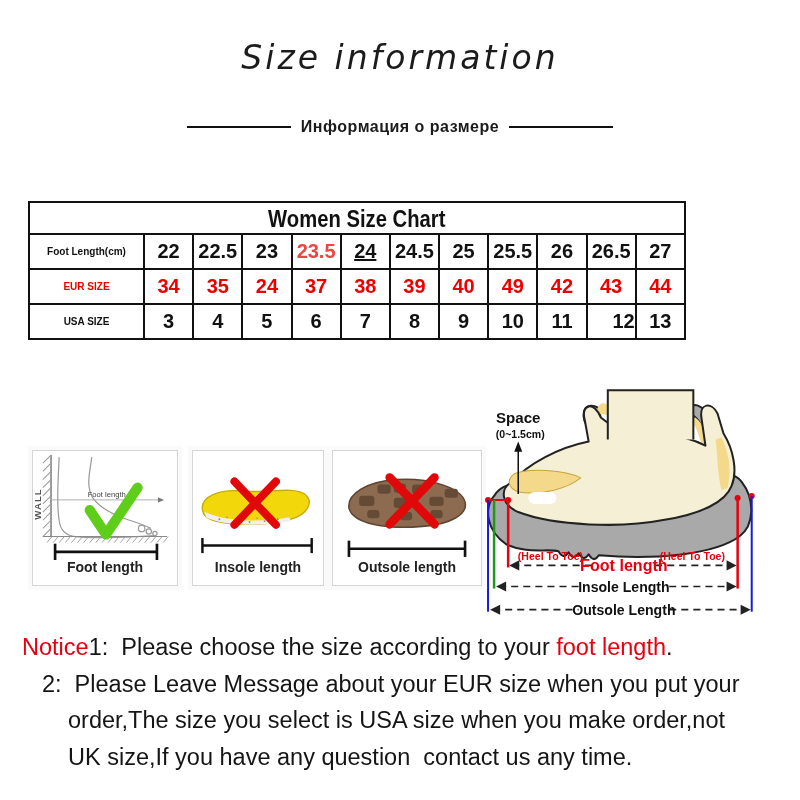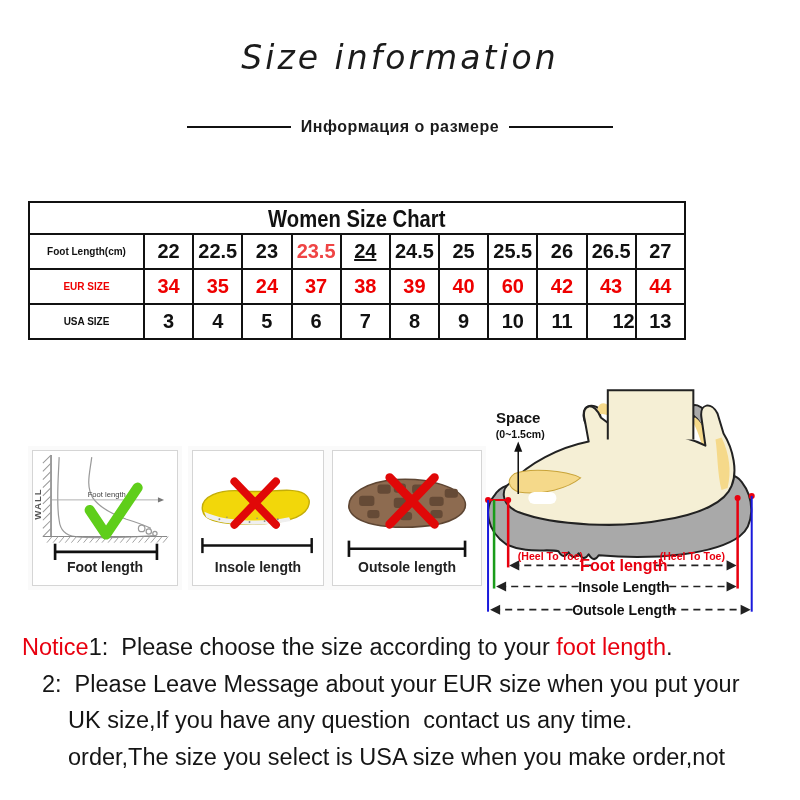--- a/index.html
+++ b/index.html
@@ -103,7 +103,7 @@
           <td style="color: rgb(238, 0, 0);">38</td>
           <td style="color: rgb(238, 0, 0);">39</td>
           <td style="color: rgb(238, 0, 0);">40</td>
-          <td style="color: rgb(238, 0, 0);">60</td>
+          <td style="color: rgb(238, 0, 0);">49</td>
           <td style="color: rgb(238, 0, 0);">42</td>
           <td style="color: rgb(238, 0, 0);">43</td>
           <td style="color: rgb(238, 0, 0);">44</td>

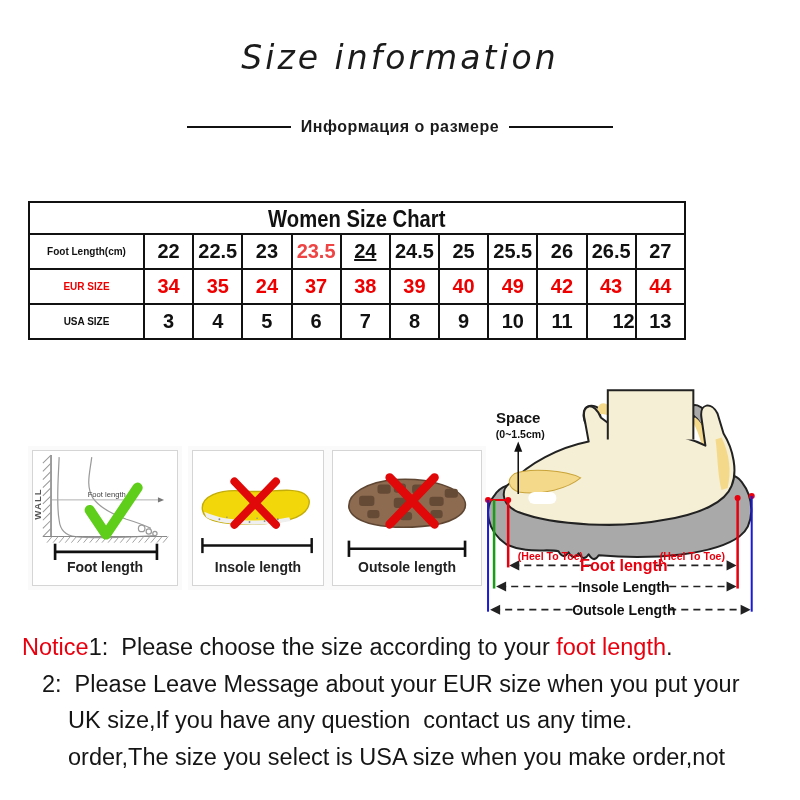--- a/index.html
+++ b/index.html
@@ -283,11 +283,11 @@
       <span class="n-num">2:</span><span>Please Leave Message about your EUR size when you put your</span>
     </div>
     <div class="n-cont">
+      <span>order,The size you select is USA size when you make order,not</span>
+    </div>
+    <div class="n-cont">
       <span>UK size,If you have any question  contact us any time.</span>
     </div>
-    <div class="n-cont">
-      <span>order,The size you select is USA size when you make order,not</span>
-    </div>
   </div>
 
 </div>

